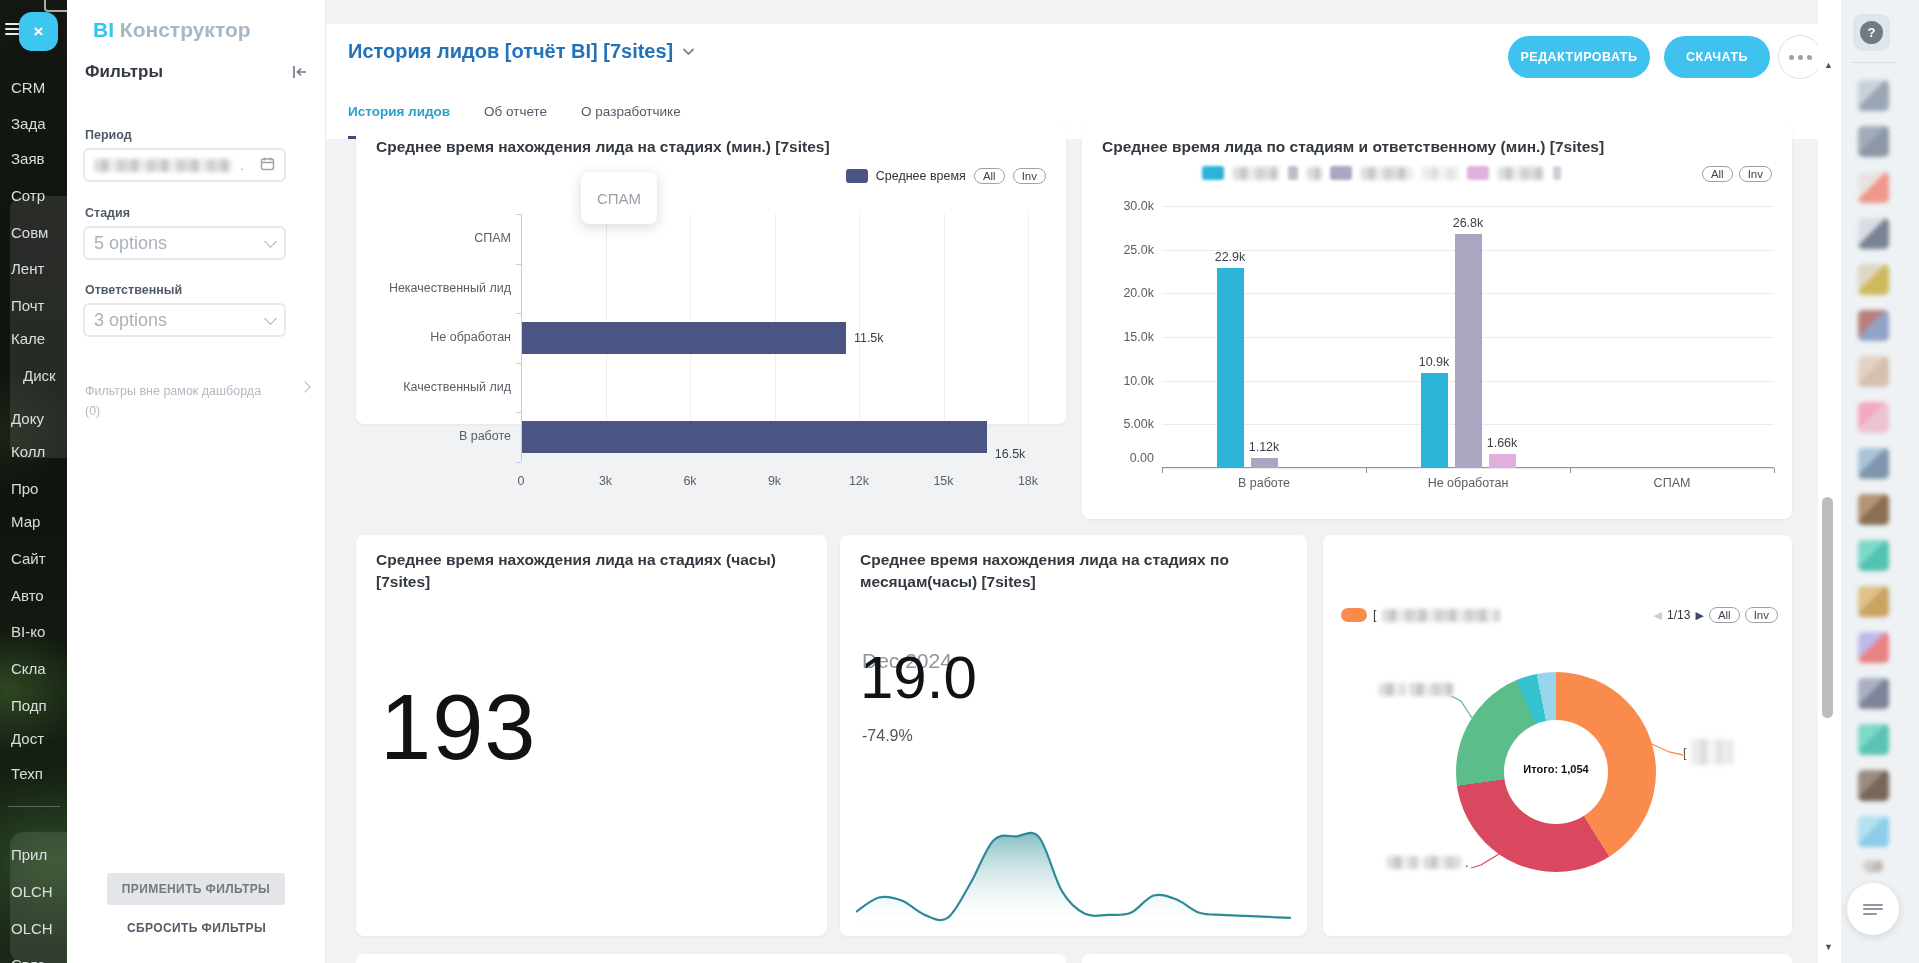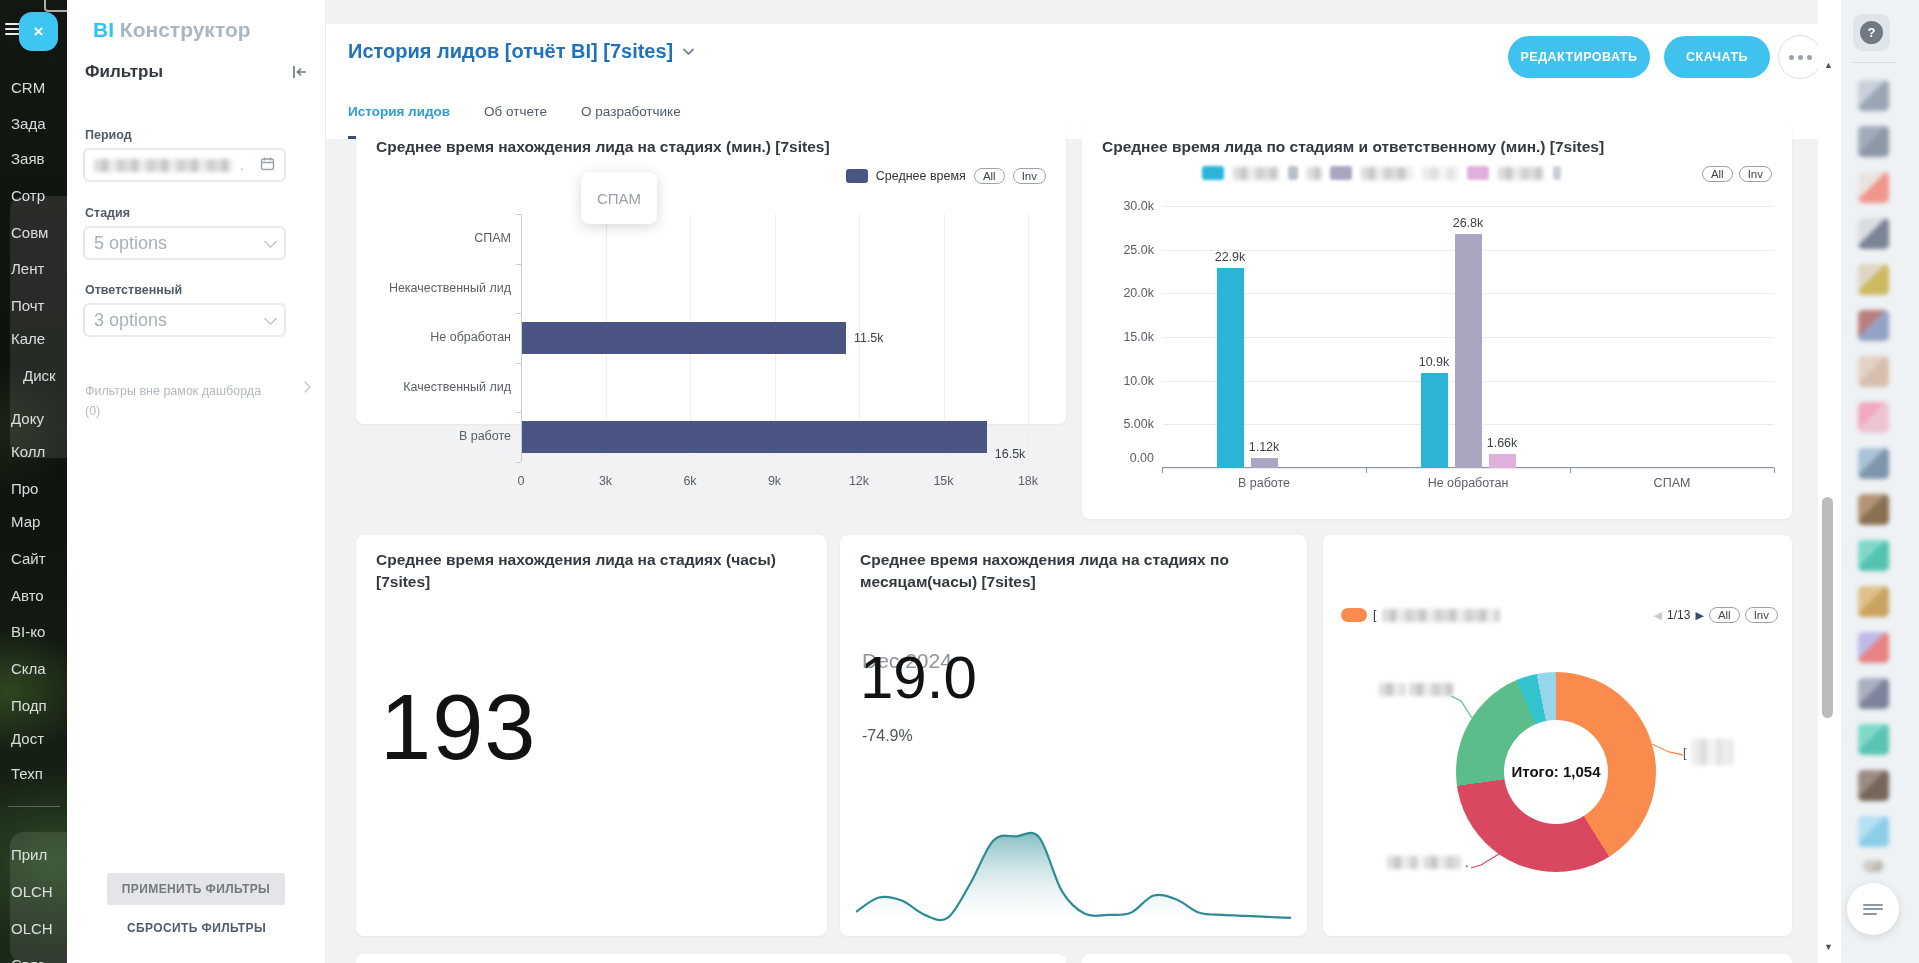--- a/index.html
+++ b/index.html
@@ -107,7 +107,7 @@
   .pg-arrow{font-size:11px;cursor:pointer;}
   #donut{position:absolute;left:133px;top:137px;width:200px;height:200px;border-radius:50%;}
   #donut-hole{position:absolute;left:181px;top:185px;width:104px;height:104px;border-radius:50%;background:#fff;}
-  #donut-center{position:absolute;left:153px;top:228px;width:160px;text-align:center;font-size:15px;font-weight:700;color:#111;}
+  #donut-center{position:absolute;left:153px;top:228px;width:160px;text-align:center;font-size:11px;font-weight:700;color:#111;}
   .pie-label{position:absolute;display:flex;align-items:center;gap:4px;}
   #c5-leaders{position:absolute;left:0;top:0;pointer-events:none;}
 

